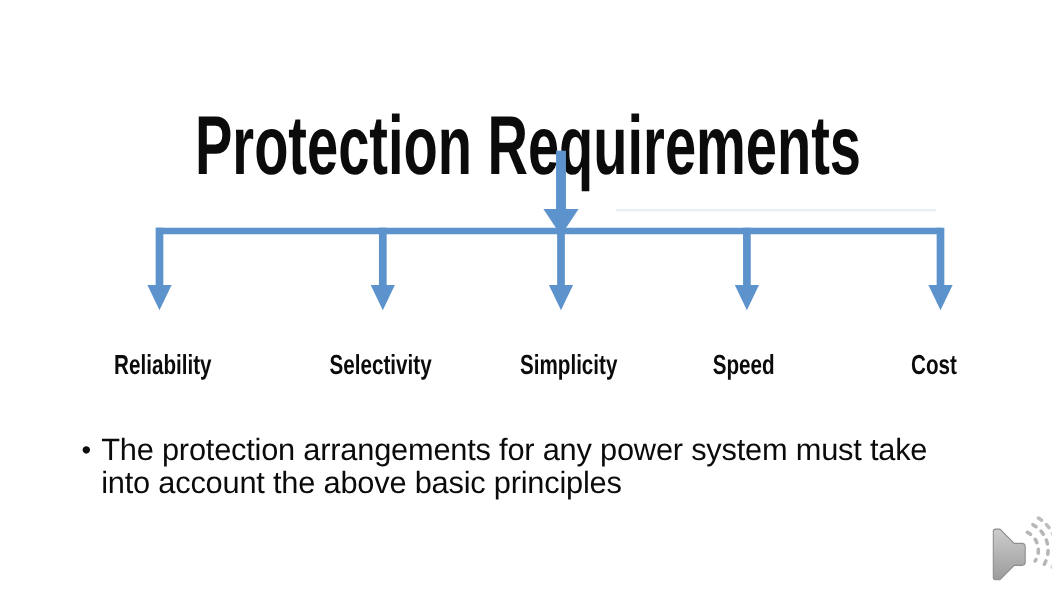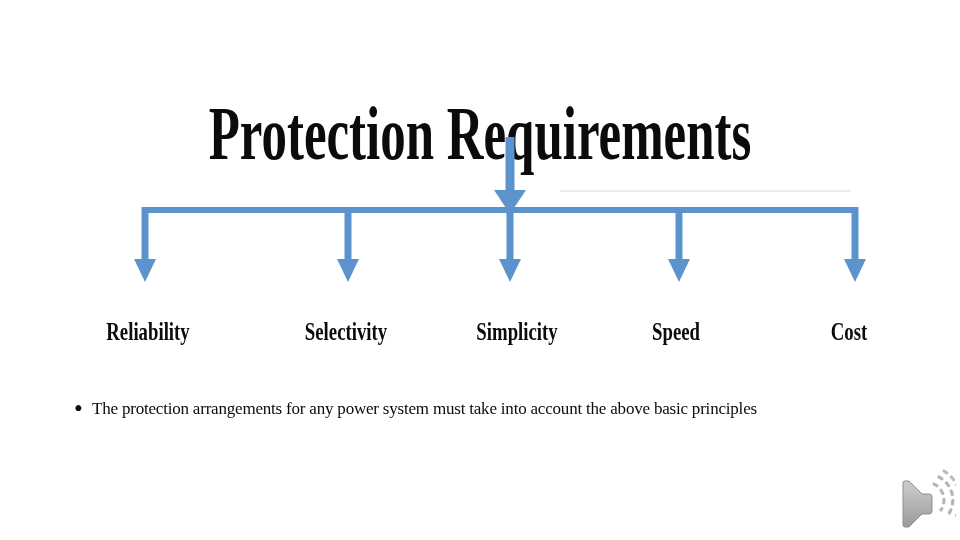--- a/index.html
+++ b/index.html
@@ -16,7 +16,6 @@
     width: 960px;
     height: 540px;
     background: var(--background, #ffffff);
-    font-family: Liberation Serif, serif;
   }
   .title {
     position: absolute;

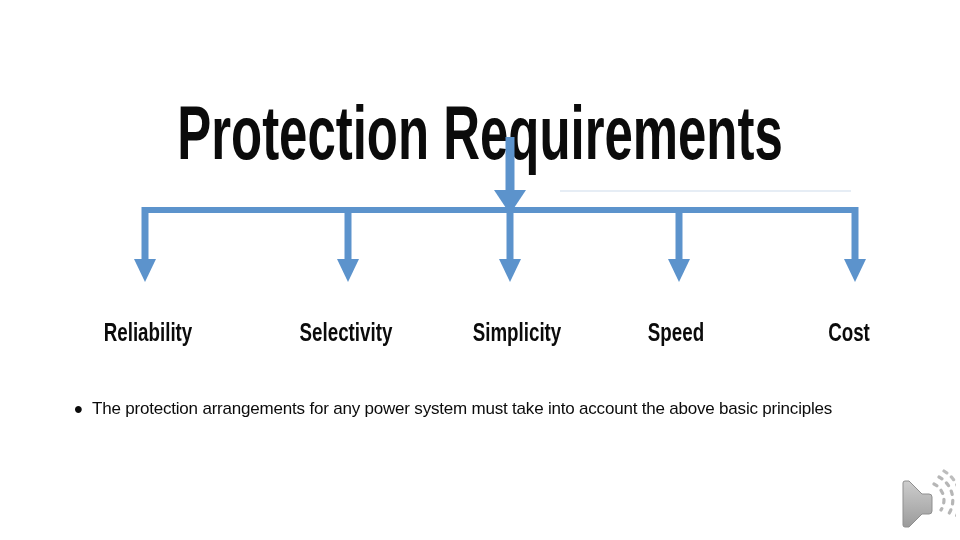--- a/index.html
+++ b/index.html
@@ -64,7 +64,7 @@
     line-height: 30px;
   }
   .bullet .btext {
-    font-size: 17px;
+    font-size: 28px;
     line-height: 30px;
     width: 800px;
     letter-spacing: -0.2px;

